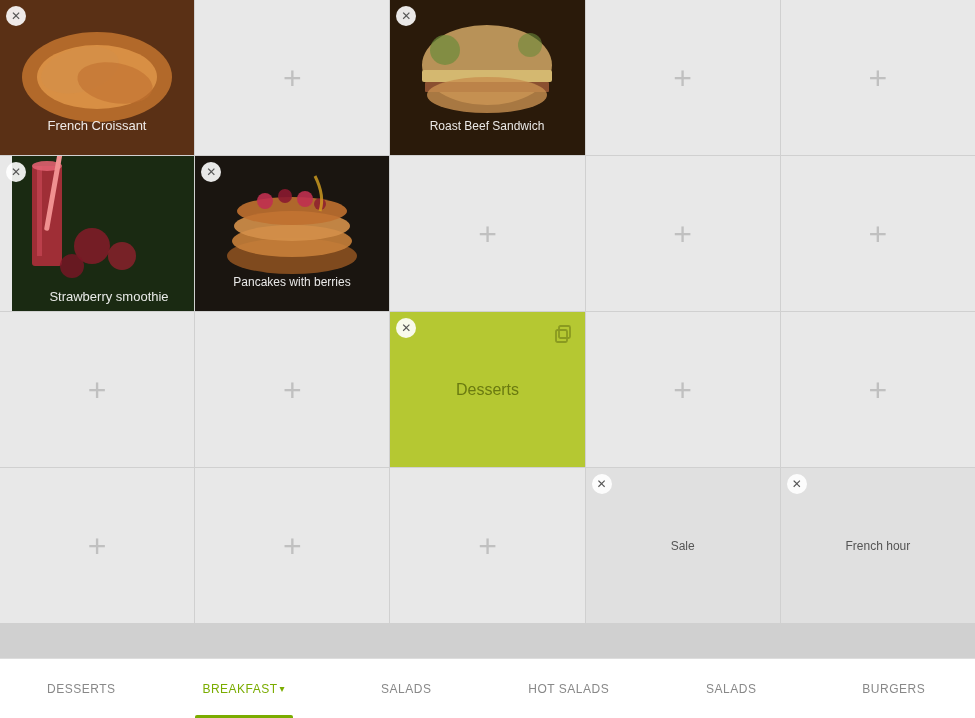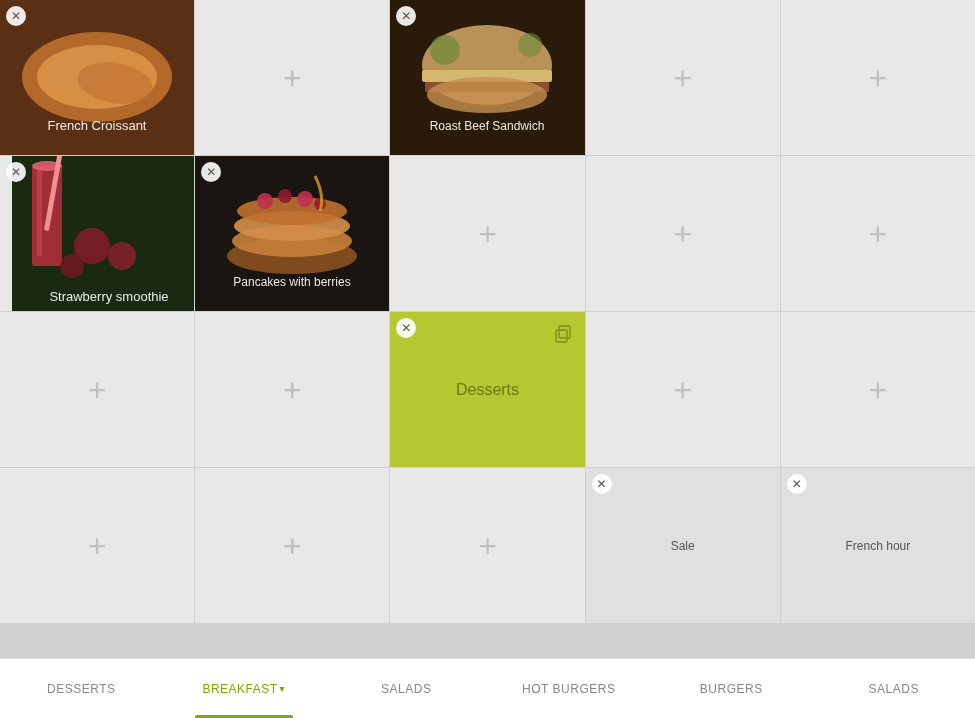--- a/index.html
+++ b/index.html
@@ -300,7 +300,7 @@
       </div>
       <div class="tab-item">
         <div class="tab-label-row">
-          <span>HOT BURGERS</span>
+          <span>HOT SALADS</span>
         </div>
       </div>
       <div class="tab-item">

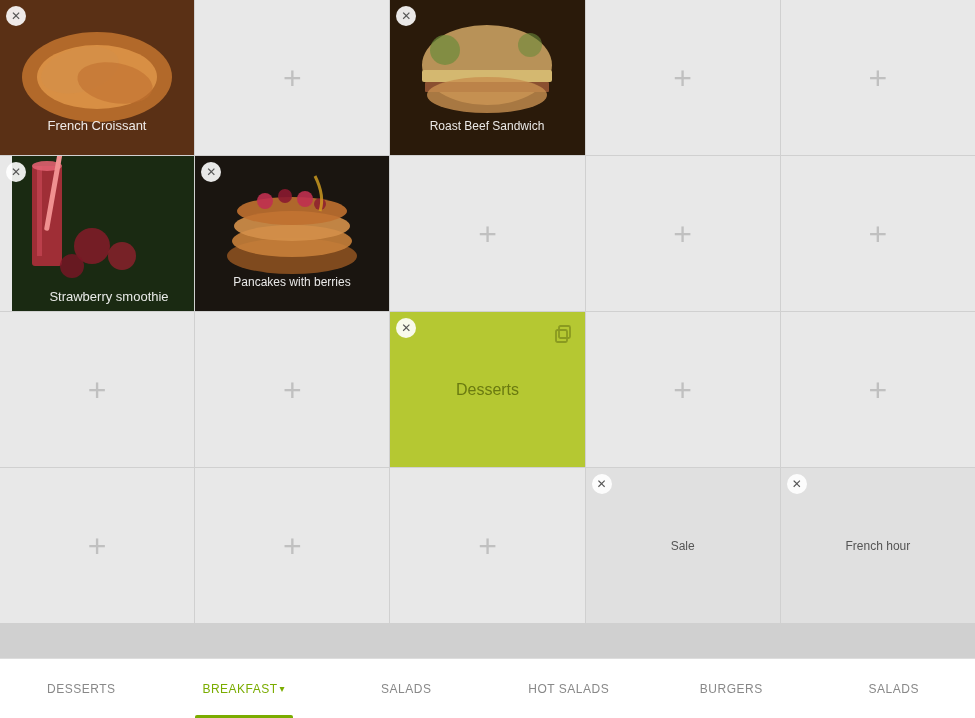--- a/index.html
+++ b/index.html
@@ -305,12 +305,12 @@
       </div>
       <div class="tab-item">
         <div class="tab-label-row">
+          <span>SALADS</span>
+        </div>
+      </div>
+      <div class="tab-item">
+        <div class="tab-label-row">
           <span>BURGERS</span>
-        </div>
-      </div>
-      <div class="tab-item">
-        <div class="tab-label-row">
-          <span>SALADS</span>
         </div>
       </div>
     </div>

